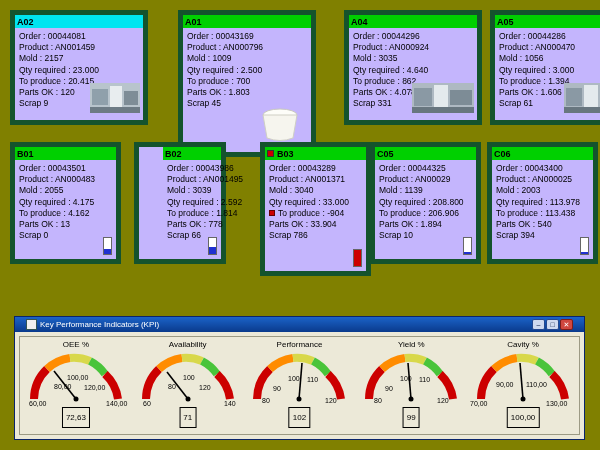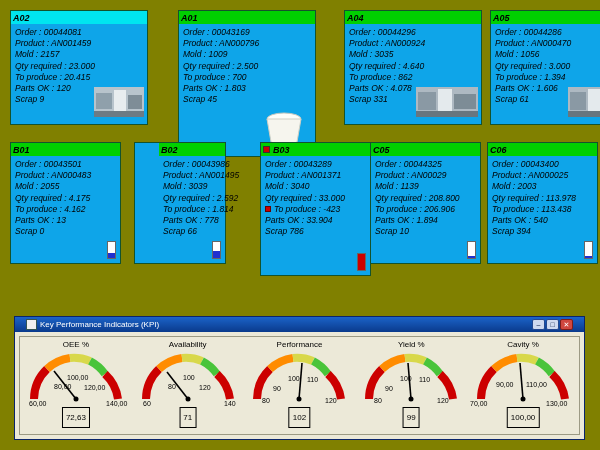--- a/index.html
+++ b/index.html
@@ -6,7 +6,7 @@
   body{width:600px;height:450px;background:#808000;font-family:"Liberation Sans",sans-serif;overflow:hidden;position:relative;}
 
   
-  .card{position:absolute;background:#0ea5e9;border:1px solid #14532d;box-sizing:border-box;font-style:italic;}
+  .card{position:absolute;background:#c4b5fd;border:5px solid #14532d;box-sizing:border-box;}
   .card-head{height:13px;display:flex;align-items:center;padding:0 2px;box-sizing:border-box;font-size:9px;font-weight:bold;color:#000;}
   .card-head .sq{width:7px;height:7px;margin-right:3px;display:inline-block;border:1px solid #333;box-sizing:border-box;}
   .card-body{padding:3px 4px 0 4px;font-size:8.5px;line-height:11.2px;color:#000;}

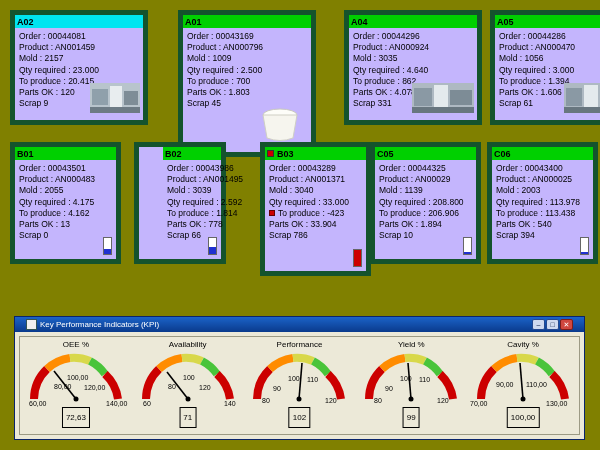--- a/index.html
+++ b/index.html
@@ -181,7 +181,7 @@
       <div class="row">Qty required : 33.000</div>
       <div class="row">
           <span class="bullet" style="background:#cc0000"></span>
-          <span>To produce : -423</span>
+          <span>To produce : -904</span>
         </div>
       <div class="row">Parts OK : 33.904</div>
       <div class="row">Scrap 786</div>

